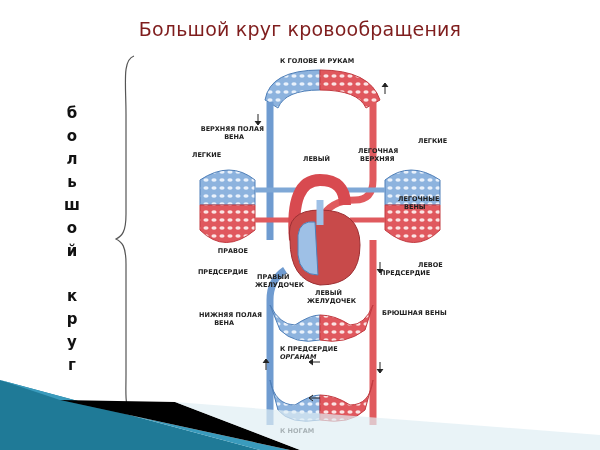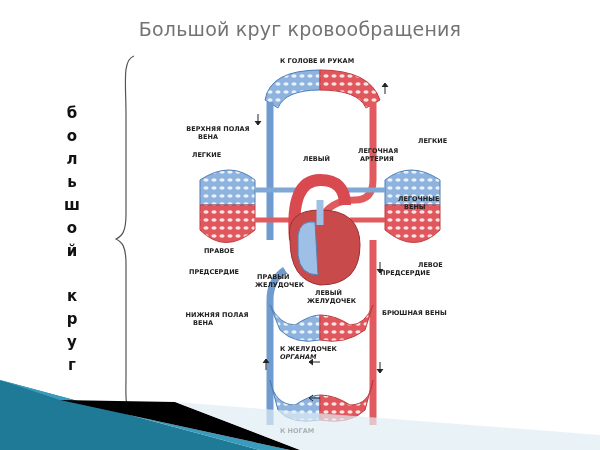--- a/index.html
+++ b/index.html
@@ -10,7 +10,7 @@
   }
   .title {
     position: absolute; left: 0; top: 18px; width: 600px; text-align: center;
-    font-family: "DejaVu Sans", sans-serif; font-size: 19px; color: #737373;
+    font-family: "DejaVu Sans", sans-serif; font-size: 19px; color: #7f1d1d;
     letter-spacing: 0.2px;
   }
   .vertical-label {

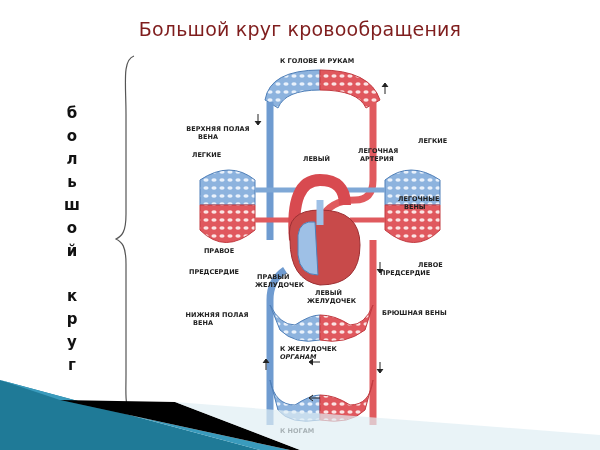--- a/index.html
+++ b/index.html
@@ -29,7 +29,7 @@
     font-size: 6.5px; color: #222; line-height: 7.5px; white-space: nowrap;
   }
   .c { text-align: left; }
-  .r { text-align: center; }
+  .r { text-align: right; }
   .footer-deco { position: absolute; left: 0; top: 360px; width: 600px; height: 90px; }
 </style>
 </head>

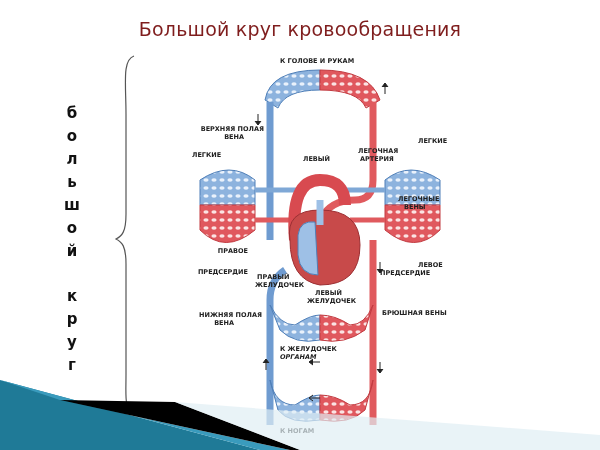--- a/index.html
+++ b/index.html
@@ -131,7 +131,7 @@
   <div class="lbl" style="left:22px; top:112px;">ЛЕГКИЕ</div>
   <div class="lbl" style="left:133px; top:116px;">ЛЕВЫЙ</div>
   <div class="lbl" style="left:188px; top:108px;">ЛЕГОЧНАЯ</div>
-  <div class="lbl" style="left:190px; top:116px;">АРТЕРИЯ</div>
+  <div class="lbl" style="left:190px; top:116px;">ВЕРХНЯЯ</div>
   <div class="lbl" style="left:248px; top:98px;">ЛЕГКИЕ</div>
   <div class="lbl" style="left:228px; top:156px;">ЛЕГОЧНЫЕ</div>
   <div class="lbl" style="left:234px; top:164px;">ВЕНЫ</div>

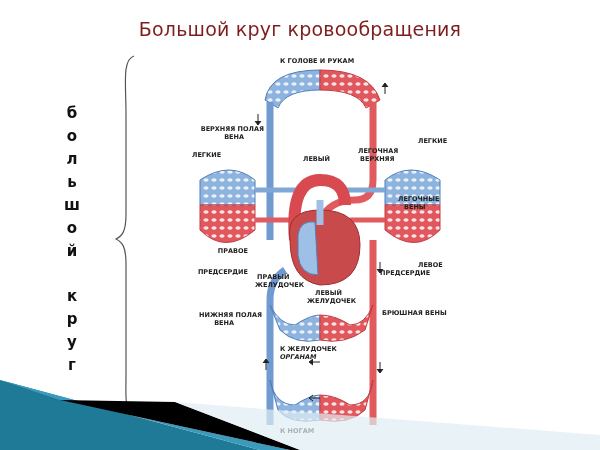--- a/index.html
+++ b/index.html
@@ -146,7 +146,7 @@
   <div class="lbl r" style="left:2px; top:272px; width:90px;">НИЖНЯЯ ПОЛАЯ</div>
   <div class="lbl r" style="left:2px; top:280px; width:62px;">ВЕНА</div>
   <div class="lbl" style="left:212px; top:270px;">БРЮШНАЯ ВЕНЫ</div>
-  <div class="lbl c" style="left:110px; top:306px; width:80px;">К ЖЕЛУДОЧЕК</div>
+  <div class="lbl c" style="left:110px; top:306px; width:80px;">К ПРЕДСЕРДИЕ</div>
   <div class="lbl c" style="left:110px; top:314px; width:80px;font-style:italic;">ОРГАНАМ</div>
   <div class="lbl c" style="left:110px; top:388px; width:80px;">К НОГАМ</div>
 </div>

